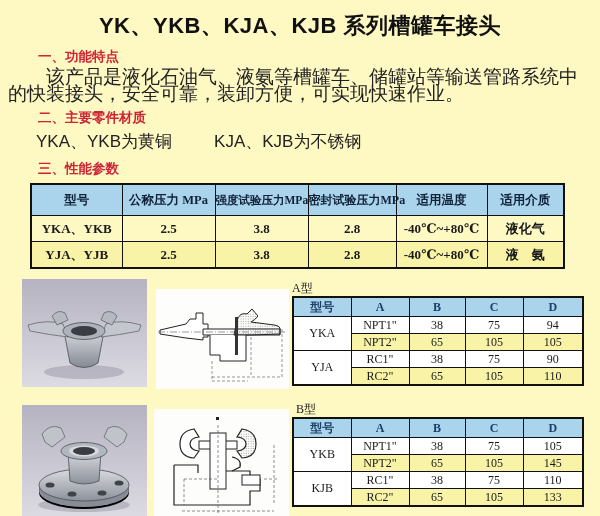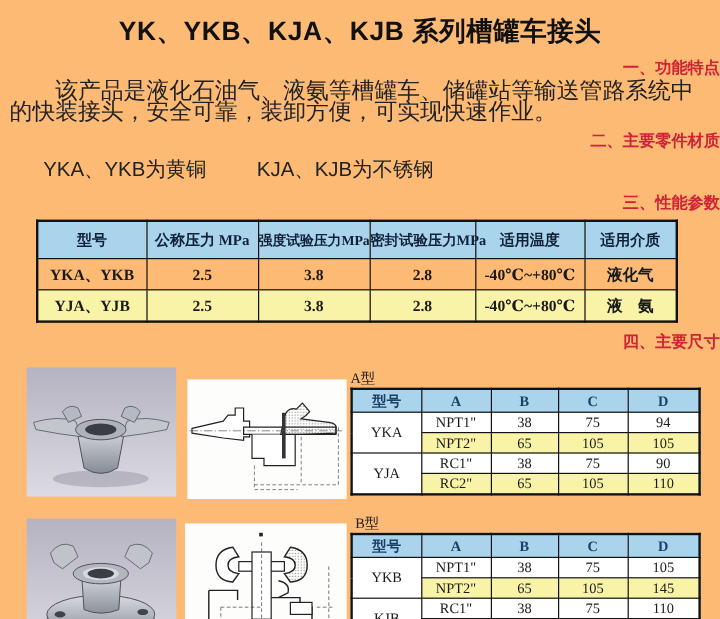--- a/index.html
+++ b/index.html
@@ -4,7 +4,7 @@
 <style>
   html,body{margin:0;padding:0;background:#fff;}
   #page{
-    position:relative;width:600px;height:516px;background:#fdba74;
+    position:relative;width:600px;height:516px;background:#fef9c3;
     font-family:"Liberation Sans","DejaVu Sans",sans-serif;color:#1a1a1a;
     overflow:hidden;
   }

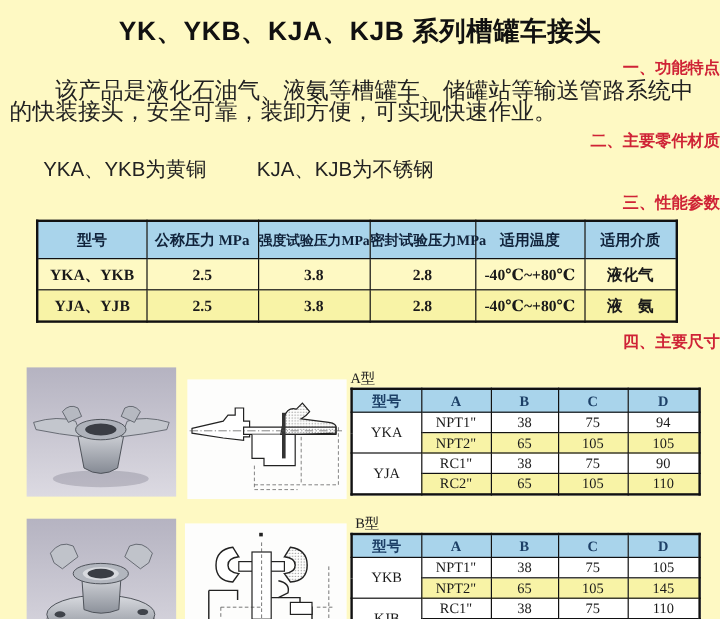--- a/index.html
+++ b/index.html
@@ -13,7 +13,7 @@
     letter-spacing:0.5px;color:#111;
   }
   .h-red{
-    margin:7px 0 2px 38px;font-size:13.5px;font-weight:bold;color:#cf2336;text-align:right;
+    margin:7px 0 2px 38px;font-size:13.5px;font-weight:bold;color:#cf2336;
   }
   .para{
     margin:2px 10px 0 8px;font-size:19px;line-height:17px;text-indent:2em;color:#222;

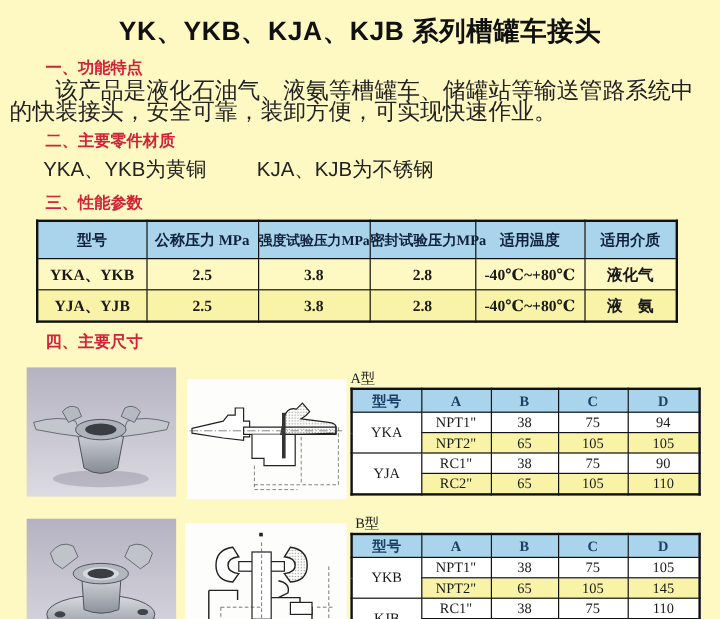--- a/index.html
+++ b/index.html
@@ -104,7 +104,6 @@
     </tbody>
   </table>
 
-  <div class="h-red">四、主要尺寸</div>
 
   <div id="dims">
 

